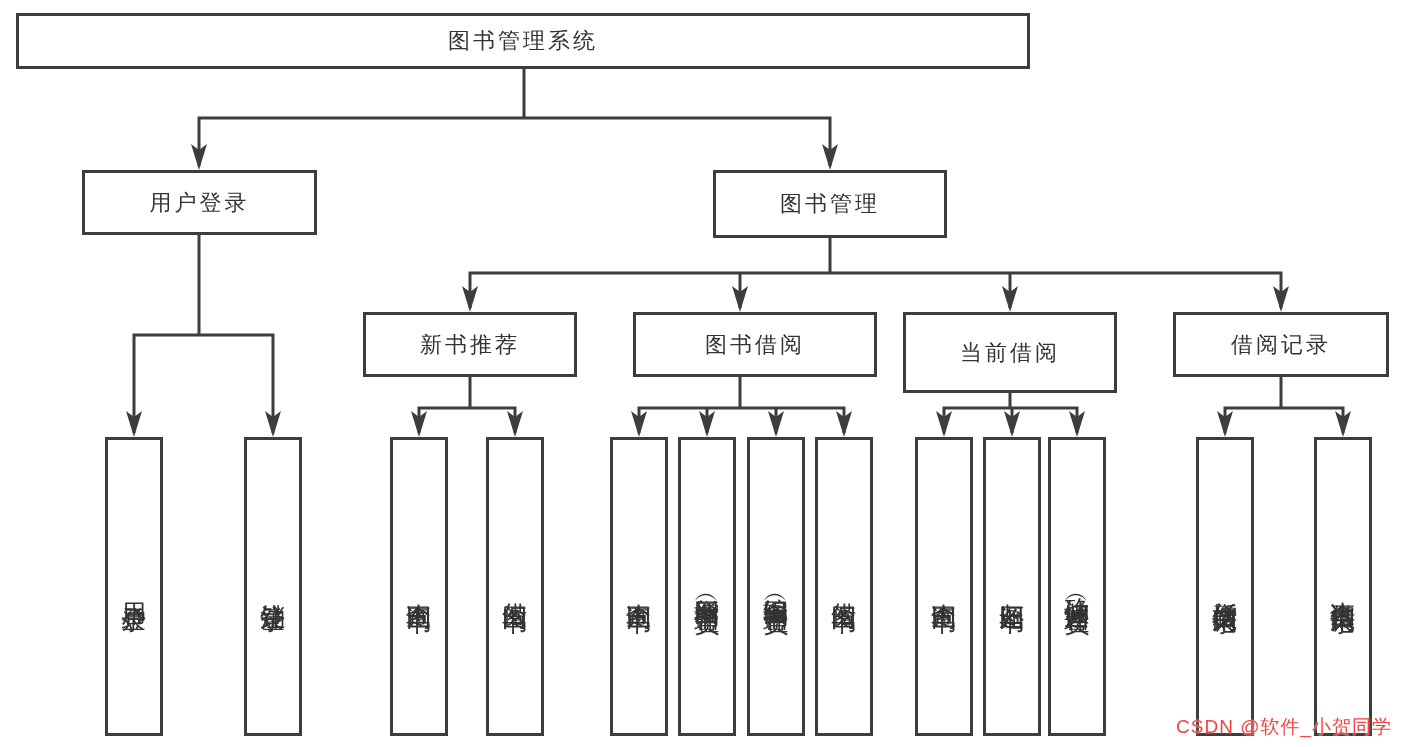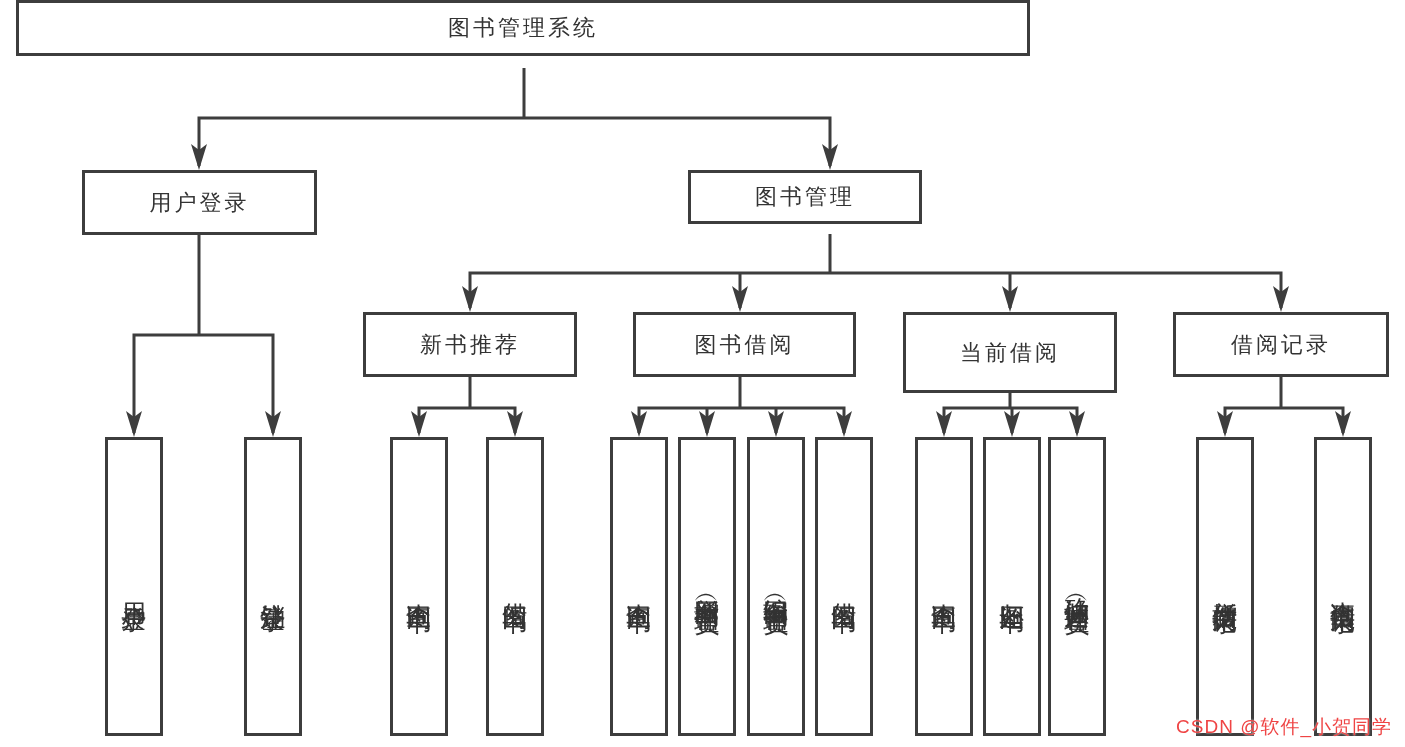--- a/index.html
+++ b/index.html
@@ -108,7 +108,7 @@
     </g>
   </svg>
 
-  <div class="node" style="left:16px;top:0;width:1014px;height:56px;align-items:center;">
+  <div class="node" style="left:16px;top:13px;width:1014px;height:56px;align-items:center;">
     <span class="h-label">图书管理系统</span>
   </div>
 

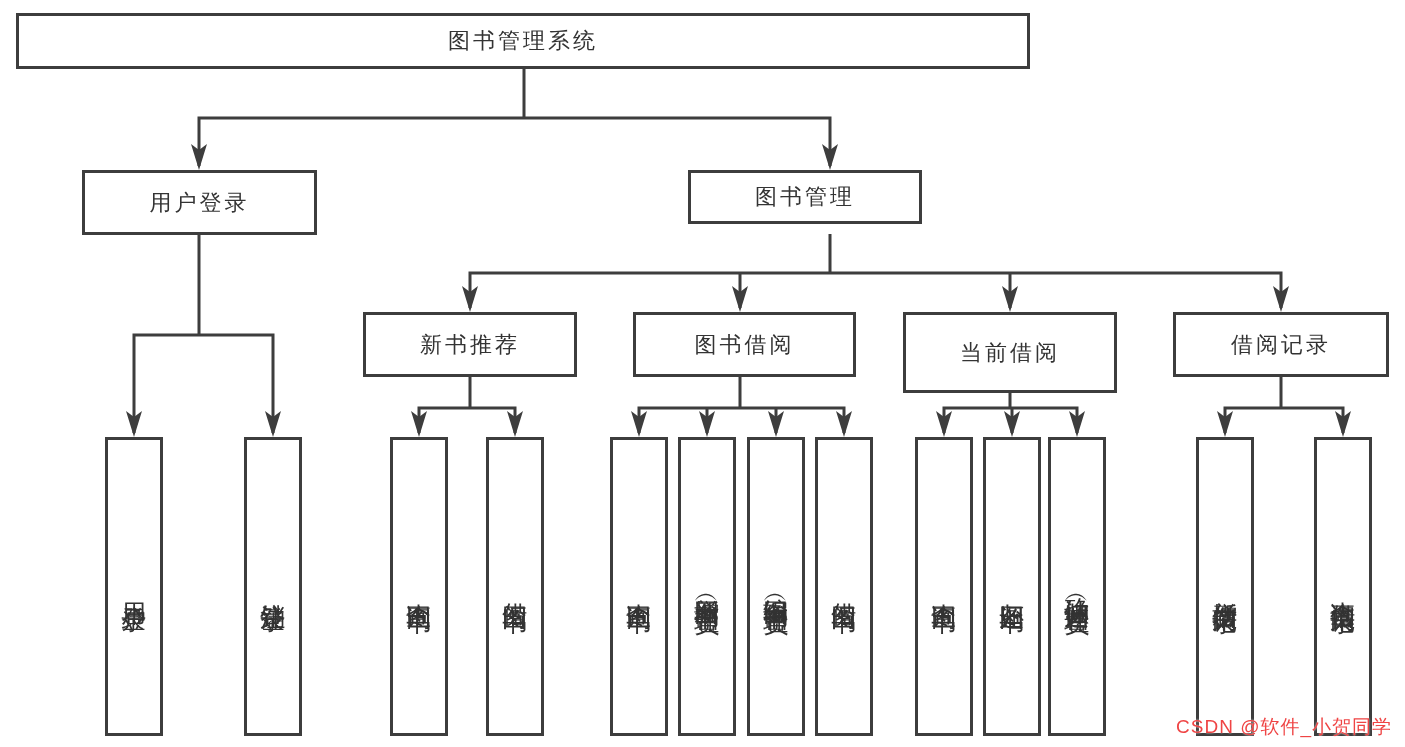--- a/index.html
+++ b/index.html
@@ -115,7 +115,7 @@
   <div class="node" style="left:82px;top:170px;width:235px;height:65px;">
     <span class="h-label">用户登录</span>
   </div>
-  <div class="node" style="left:688px;top:170px;width:234px;height:54px;">
+  <div class="node" style="left:713px;top:170px;width:234px;height:68px;">
     <span class="h-label">图书管理</span>
   </div>
 

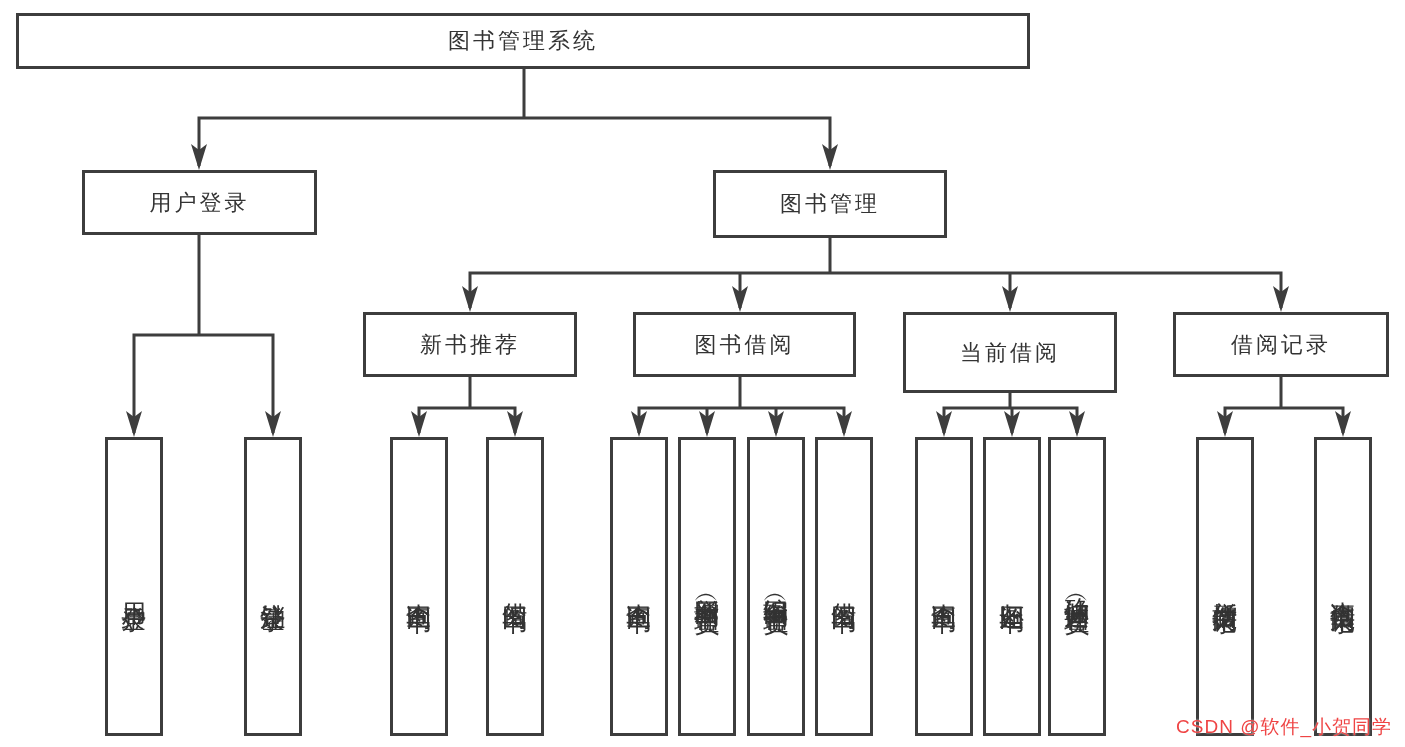--- a/index.html
+++ b/index.html
@@ -122,7 +122,7 @@
   <div class="node" style="left:363px;top:312px;width:214px;height:65px;">
     <span class="h-label">新书推荐</span>
   </div>
-  <div class="node" style="left:633px;top:312px;width:223px;height:65px;">
+  <div class="node" style="left:633px;top:312px;width:244px;height:65px;">
     <span class="h-label">图书借阅</span>
   </div>
   <div class="node" style="left:903px;top:312px;width:214px;height:81px;">

